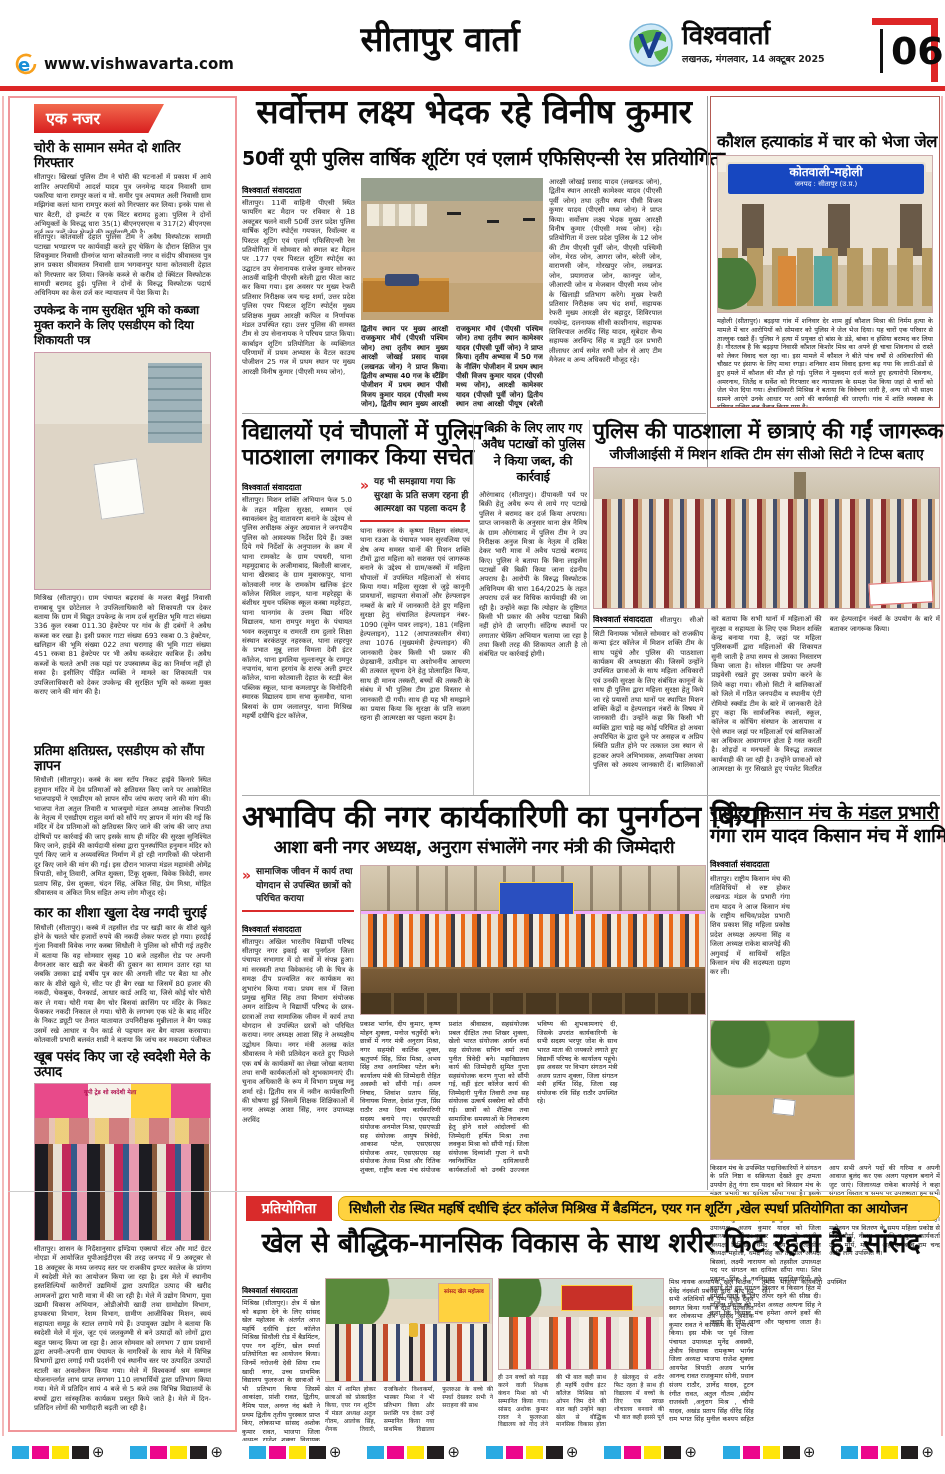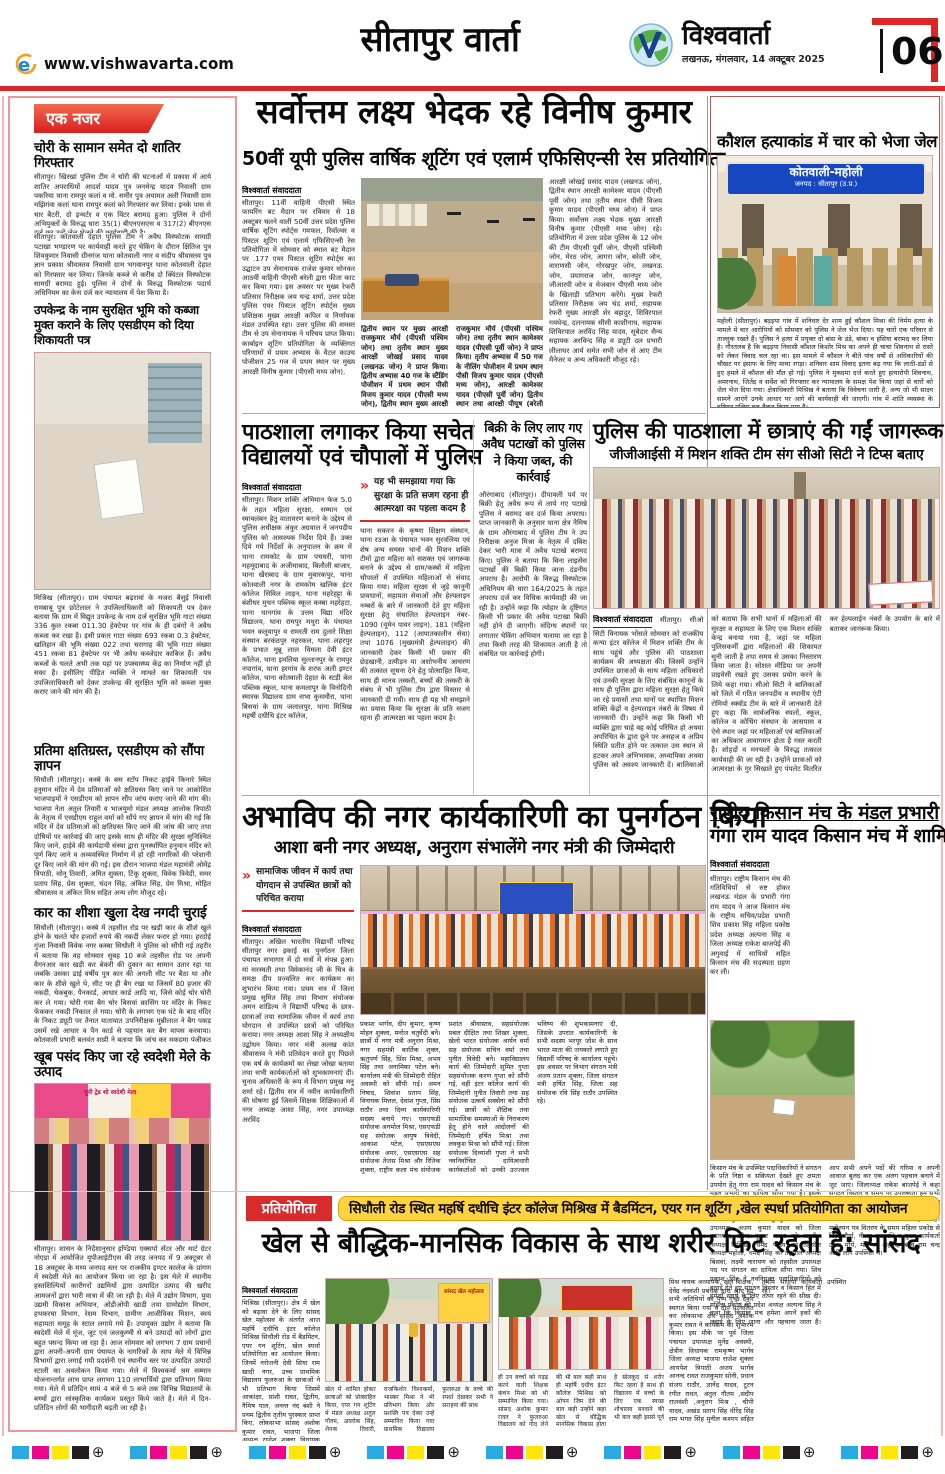--- a/index.html
+++ b/index.html
@@ -160,8 +160,8 @@
   <div class="vline" style="left:707px; top:96px; height:1094px;"></div>
 
   <div class="abs" style="left:242px; top:420px; width:228px;">
+    <div class="hd nowrap" style="font-size:22px;">विद्यालयों एवं चौपालों में पुलिस</div>
     <div class="hd nowrap" style="font-size:22px;">पाठशाला लगाकर किया सचेत</div>
-    <div class="hd nowrap" style="font-size:22px;">विद्यालयों एवं चौपालों में पुलिस</div>
     <div style="display:flex; gap:8px; margin-top:6px;">
       <div style="width:110px;">
         <span class="byline">विश्ववार्ता संवाददाता</span>

